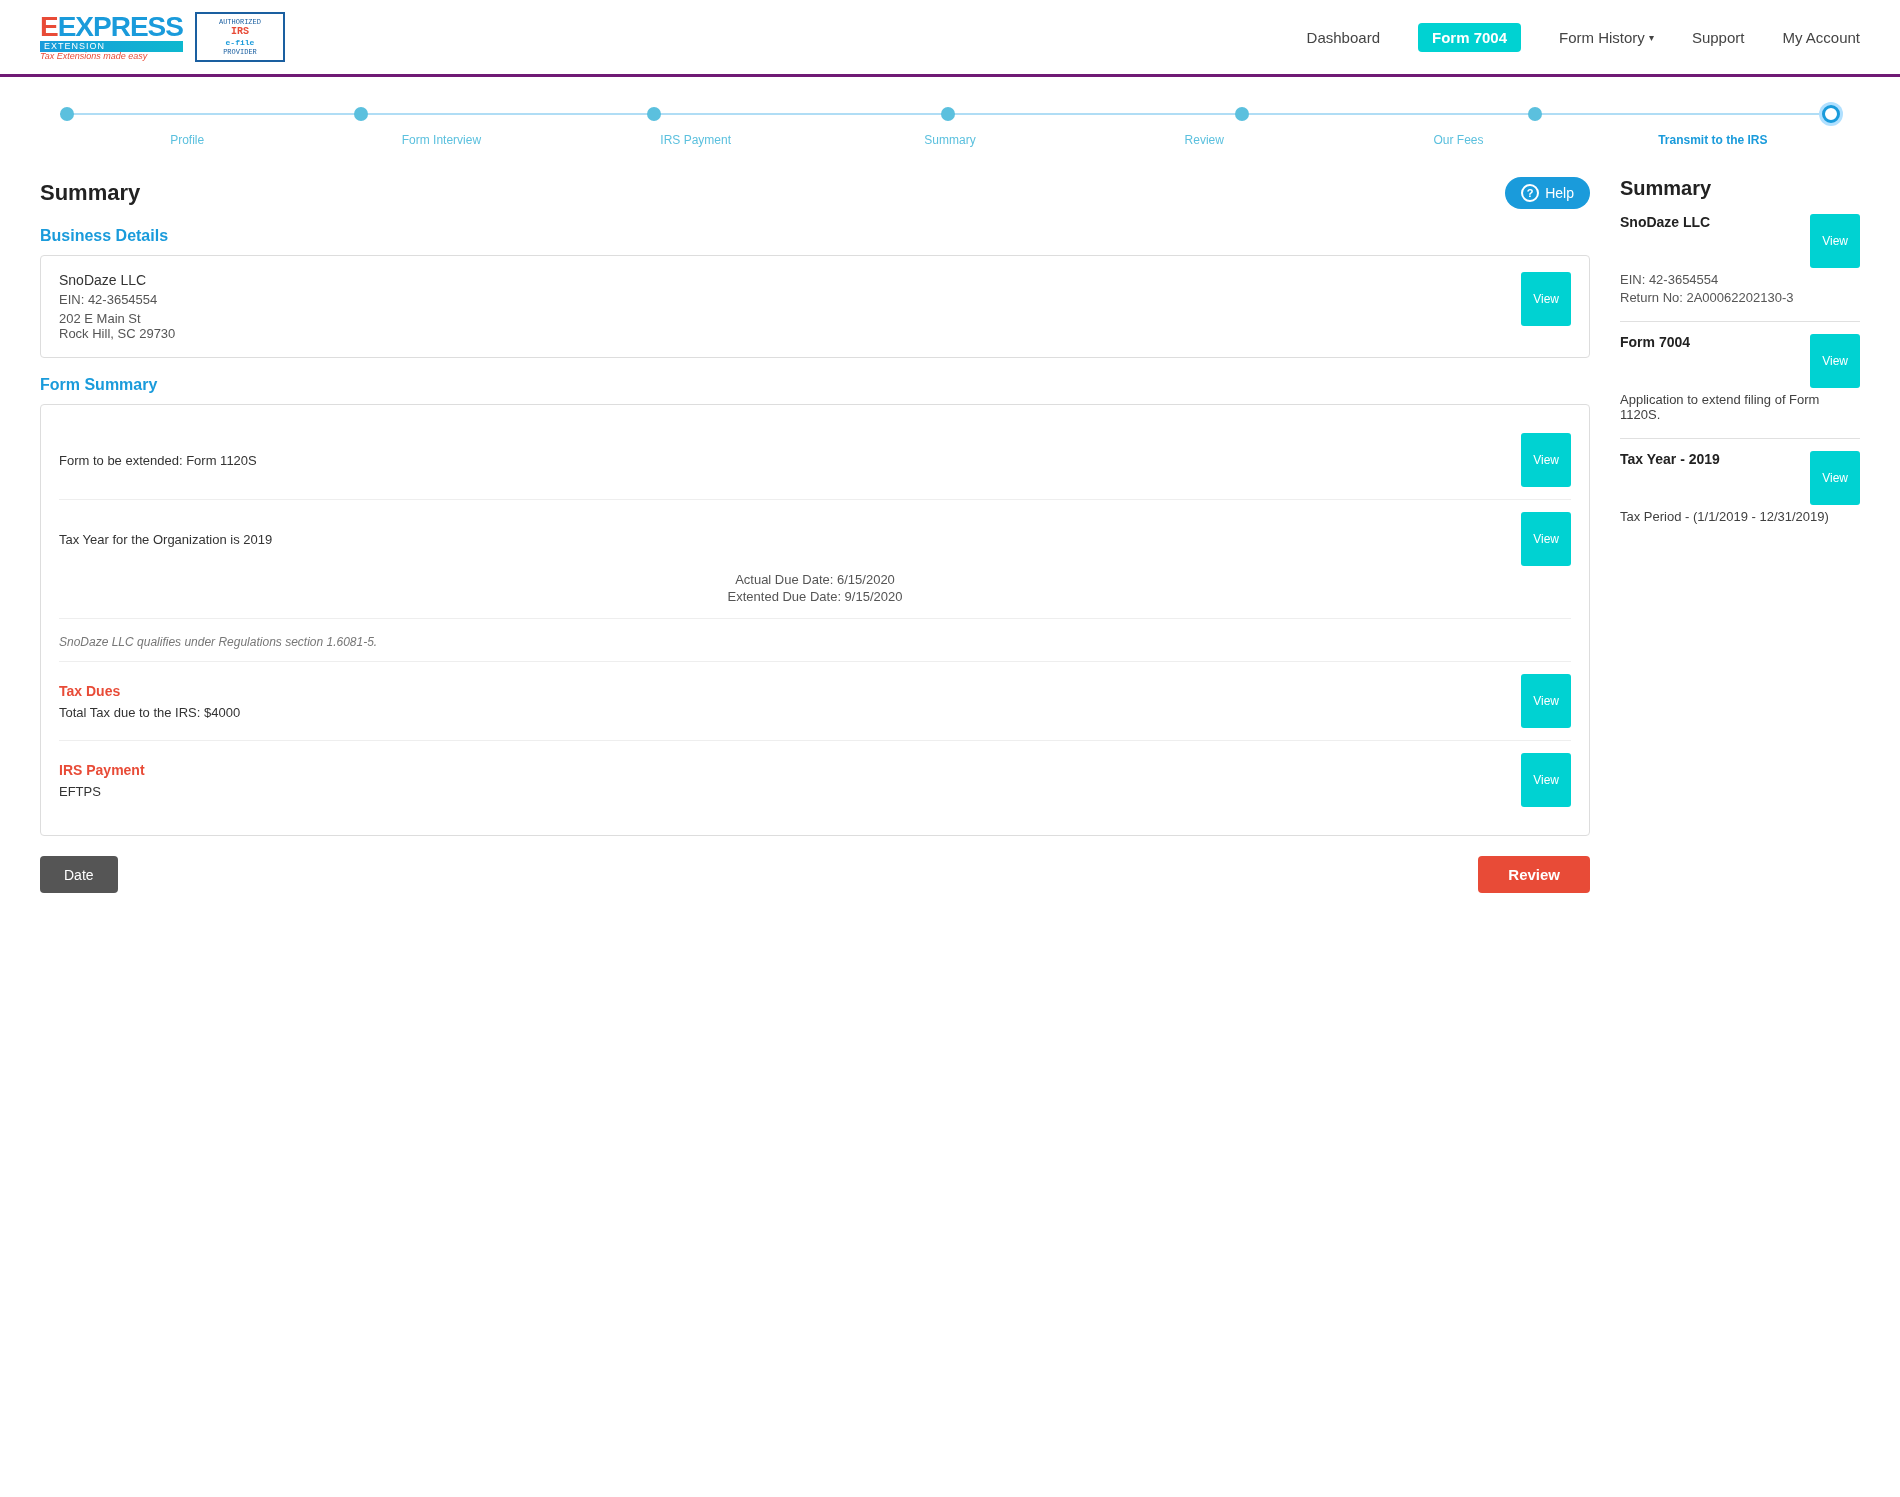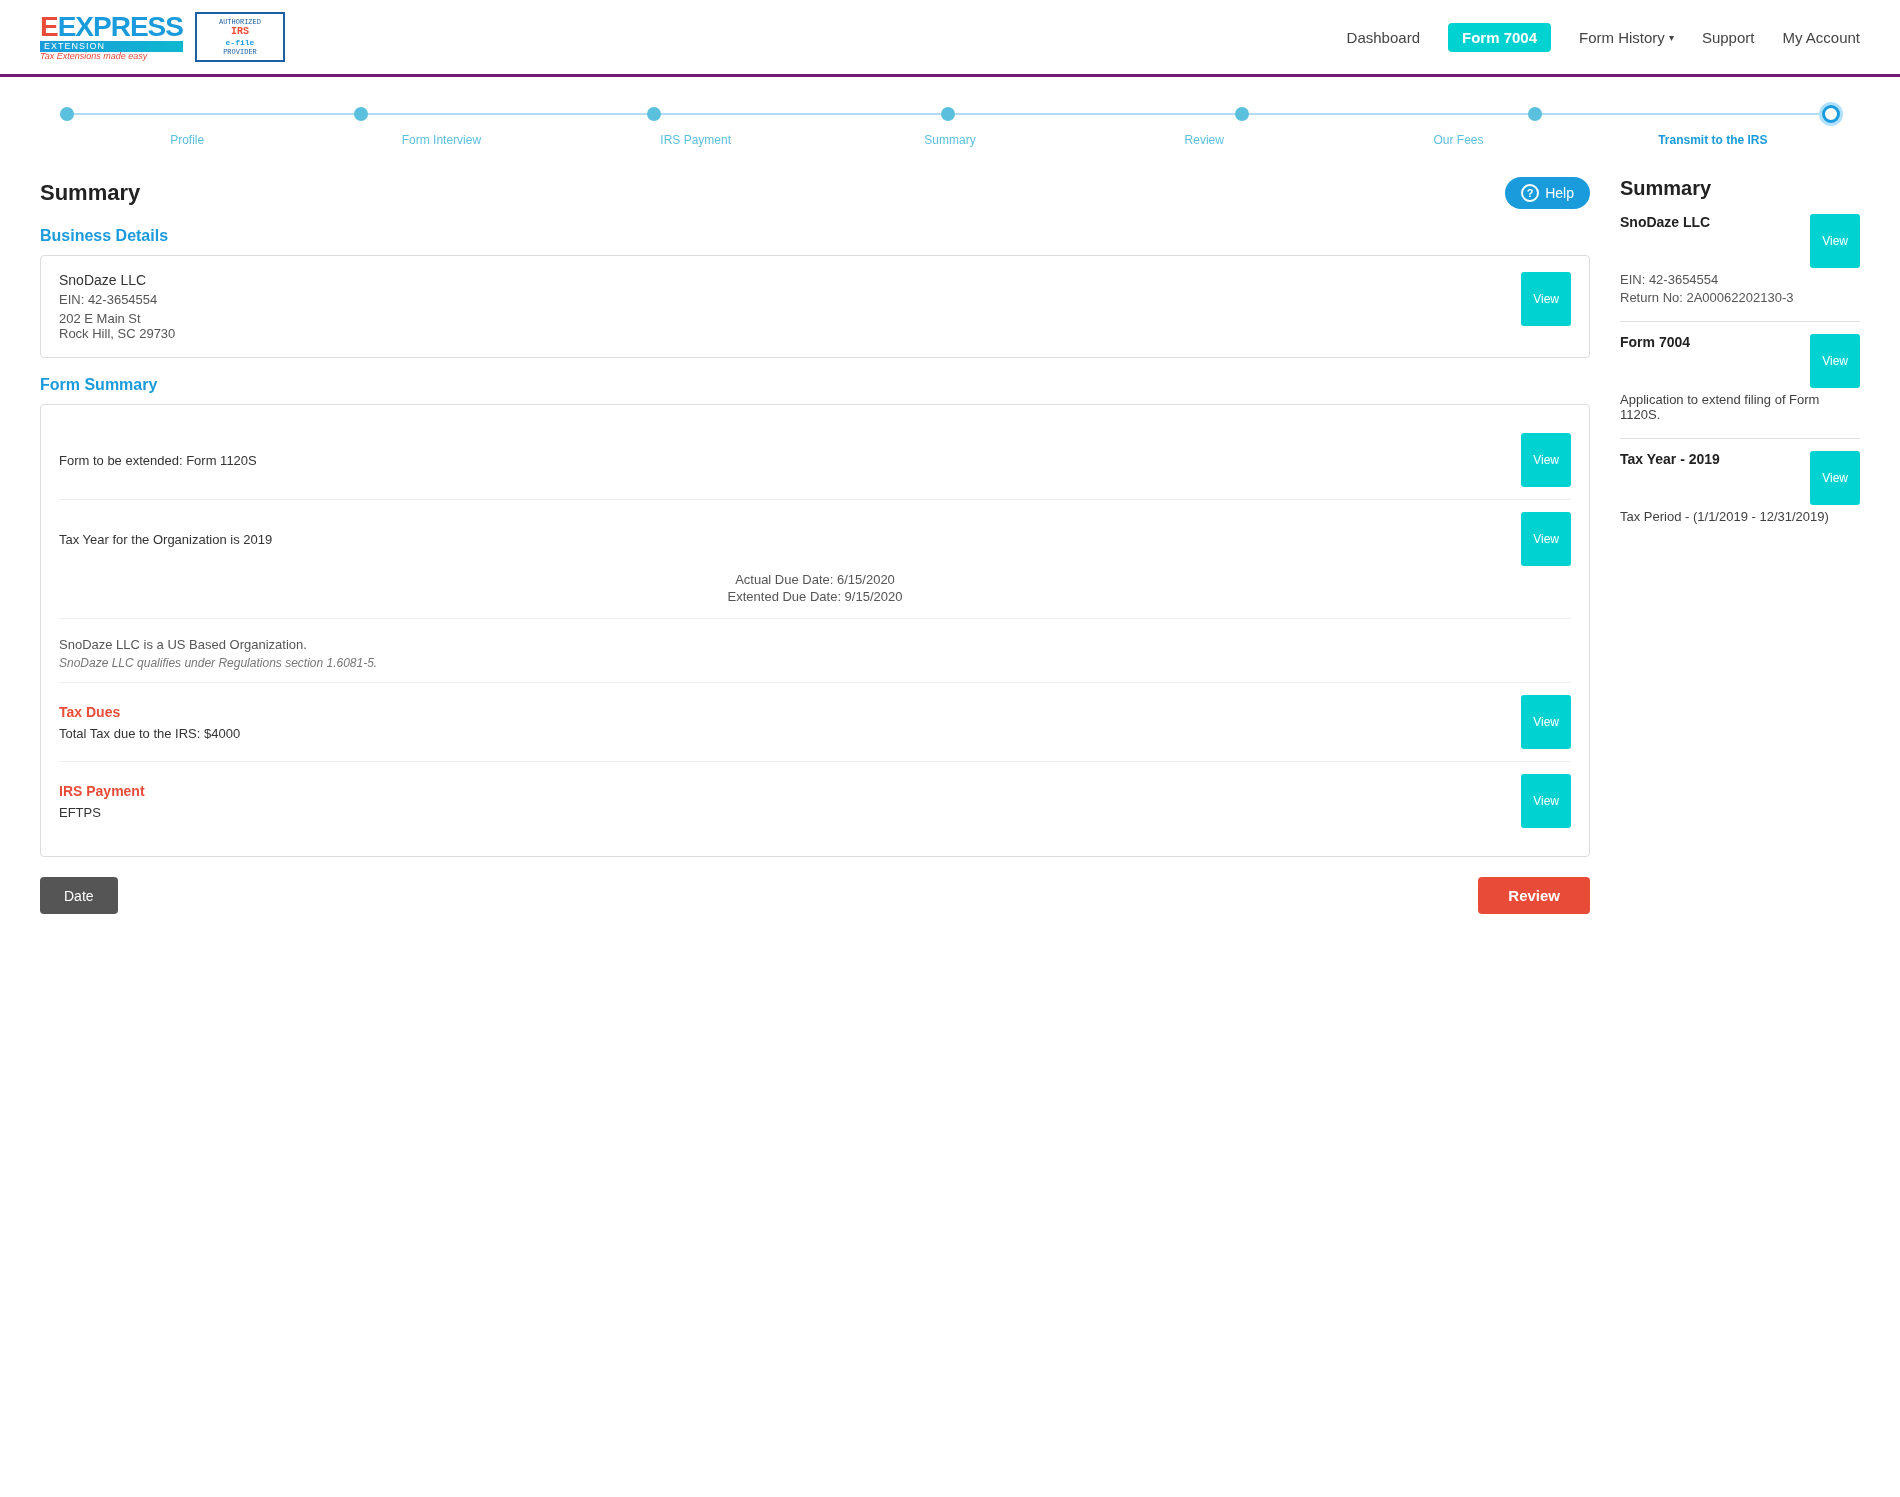--- a/index.html
+++ b/index.html
@@ -61,7 +61,7 @@
     .nav {
       display: flex;
       align-items: center;
-      gap: 28px;
+      gap: 38px;
       text-align: center;
     }
     .nav-item {

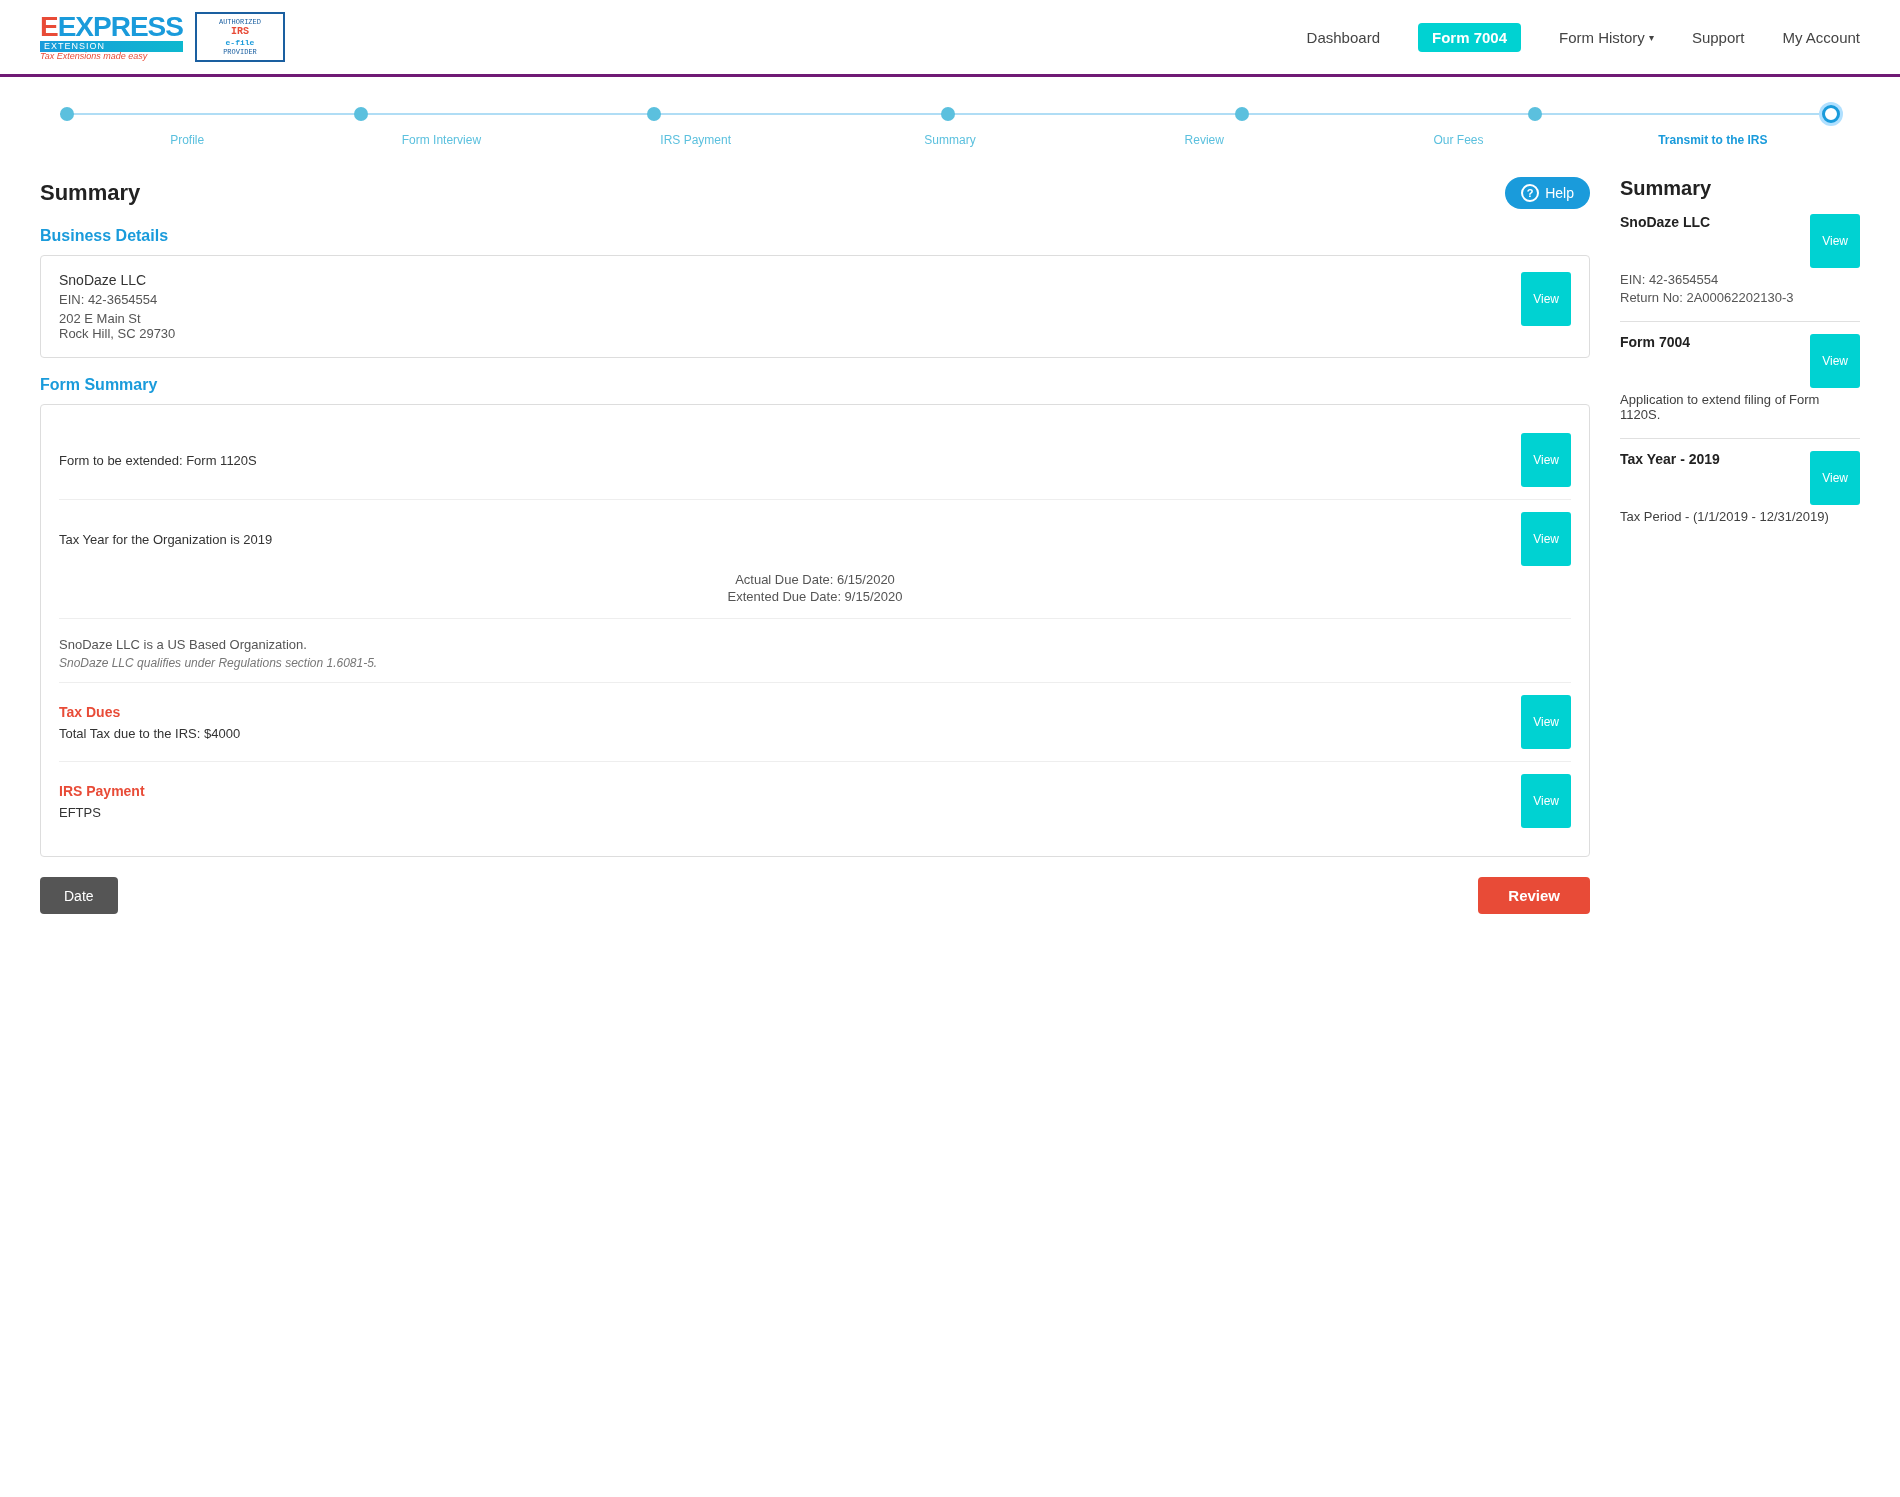--- a/index.html
+++ b/index.html
@@ -403,7 +403,6 @@
       </div>
 
       <div class="form-summary-item">
-        <div class="org-text">SnoDaze LLC is a US Based Organization.</div>
         <div class="org-italic">SnoDaze LLC qualifies under Regulations section 1.6081-5.</div>
       </div>
 

